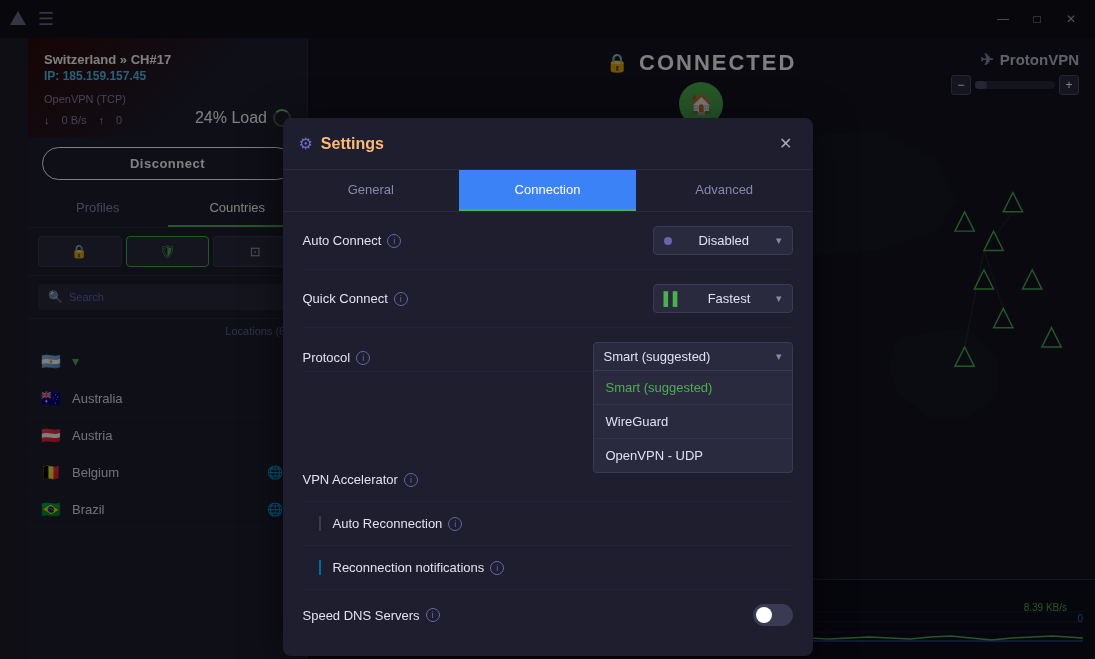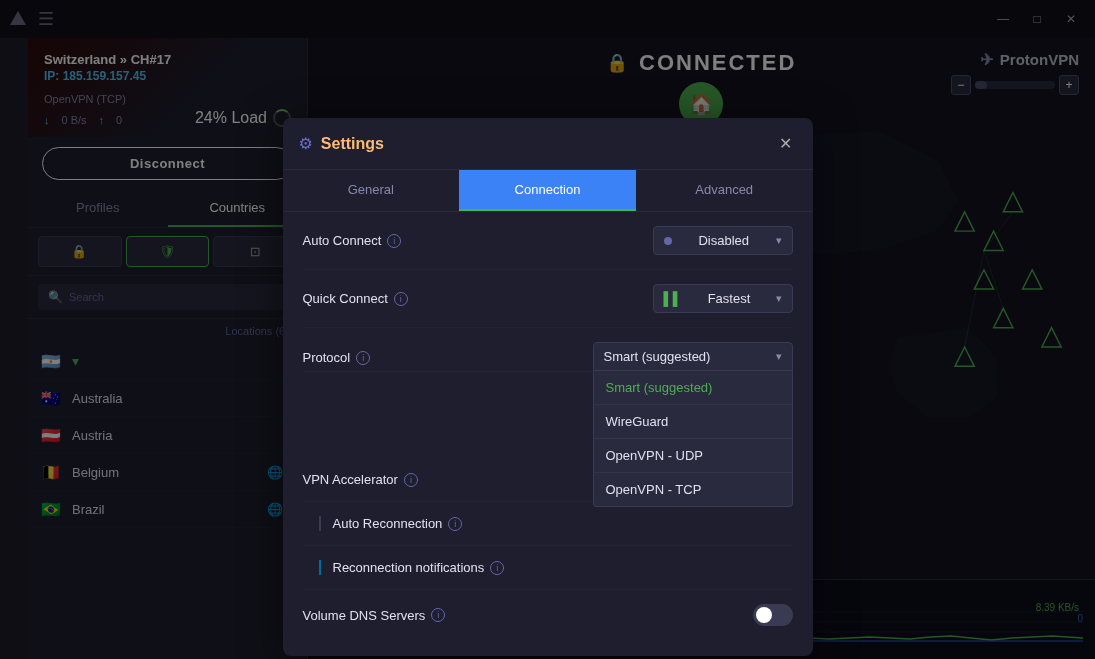--- a/index.html
+++ b/index.html
@@ -889,7 +889,6 @@
               <div class="protocol-option selected">Smart (suggested)</div>
               <div class="protocol-option">WireGuard</div>
               <div class="protocol-option">OpenVPN - UDP</div>
-              <div class="protocol-option">OpenVPN - TCP</div>
             </div>
           </div>
         </div>

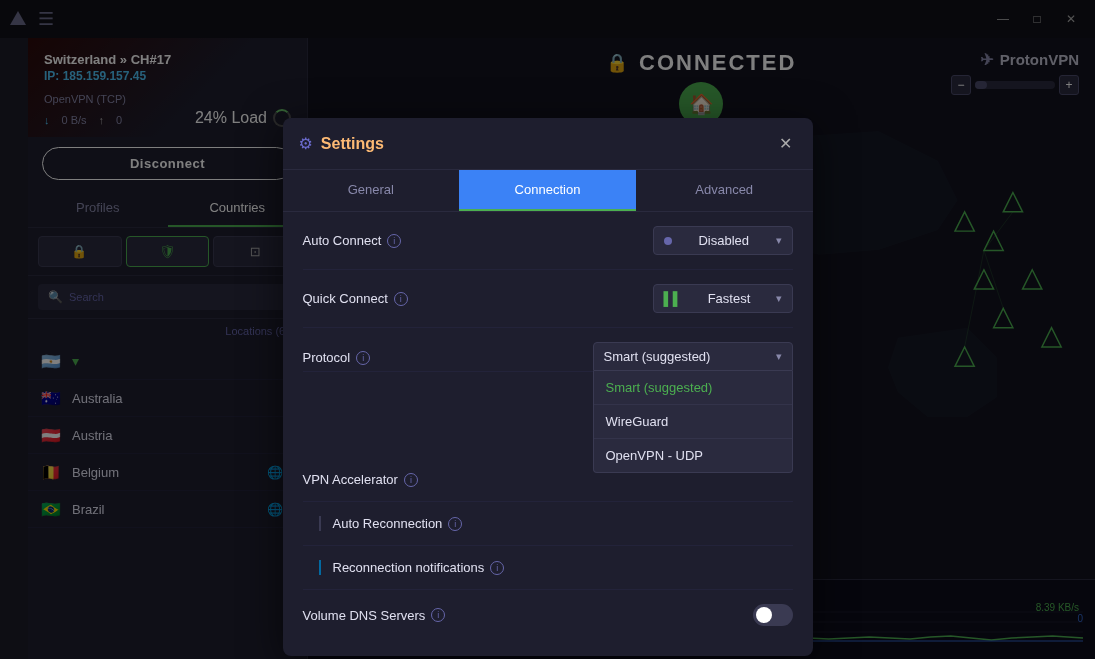--- a/index.html
+++ b/index.html
@@ -916,7 +916,7 @@
 
         <div class="setting-row">
           <div class="setting-label">
-            <span>Volume DNS Servers</span>
+            <span>Speed DNS Servers</span>
             <span class="info-icon">i</span>
           </div>
           <div class="toggle off">

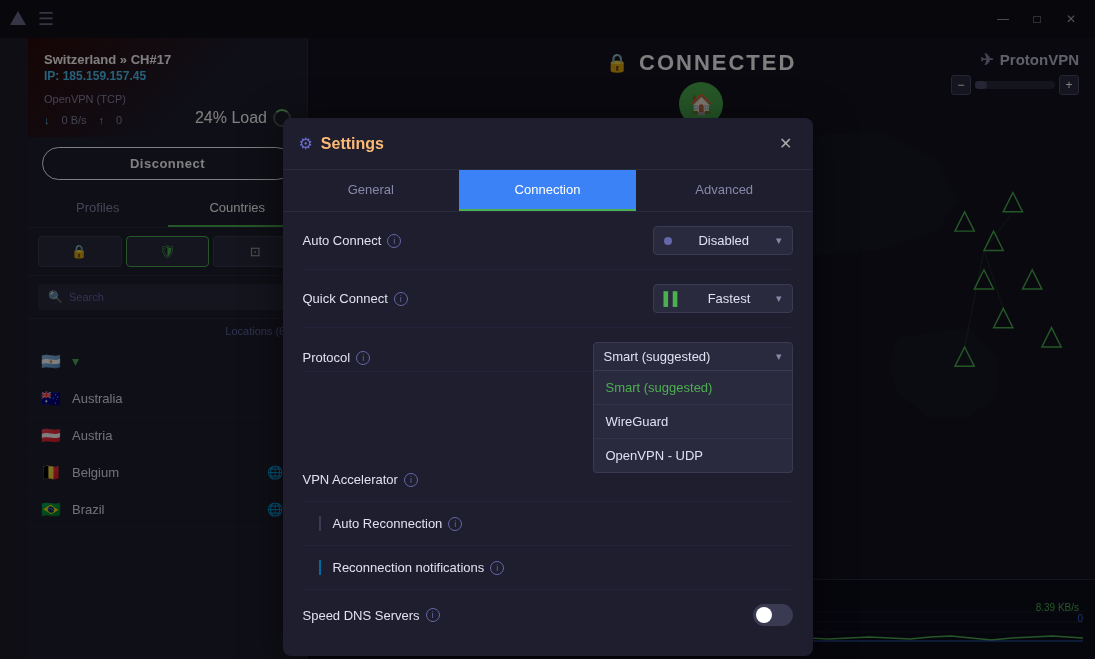--- a/index.html
+++ b/index.html
@@ -823,7 +823,7 @@
 
             <polyline points="0,39 100,39 200,39 300,39 400,39 500,39 600,39 700,39 750,39" fill="none" stroke="#3366cc" stroke-width="1"></polyline>
           </svg>
-          <span class="graph-label-right" style="color:#4caf50;font-size:10px;position:absolute;right:4px;top:0;">8.39 KB/s</span>
+          <span class="graph-label-right" style="color:#4caf50;font-size:10px;position:absolute;right:16px;top:0;">8.39 KB/s</span>
           <span style="position:absolute;right:0;bottom:16px;font-size:10px;color:#3366cc;">0</span>
           <span style="position:absolute;bottom:0;left:50%;transform:translateX(-50%);font-size:10px;color:#444466;">60 Seconds</span>
         </div>

